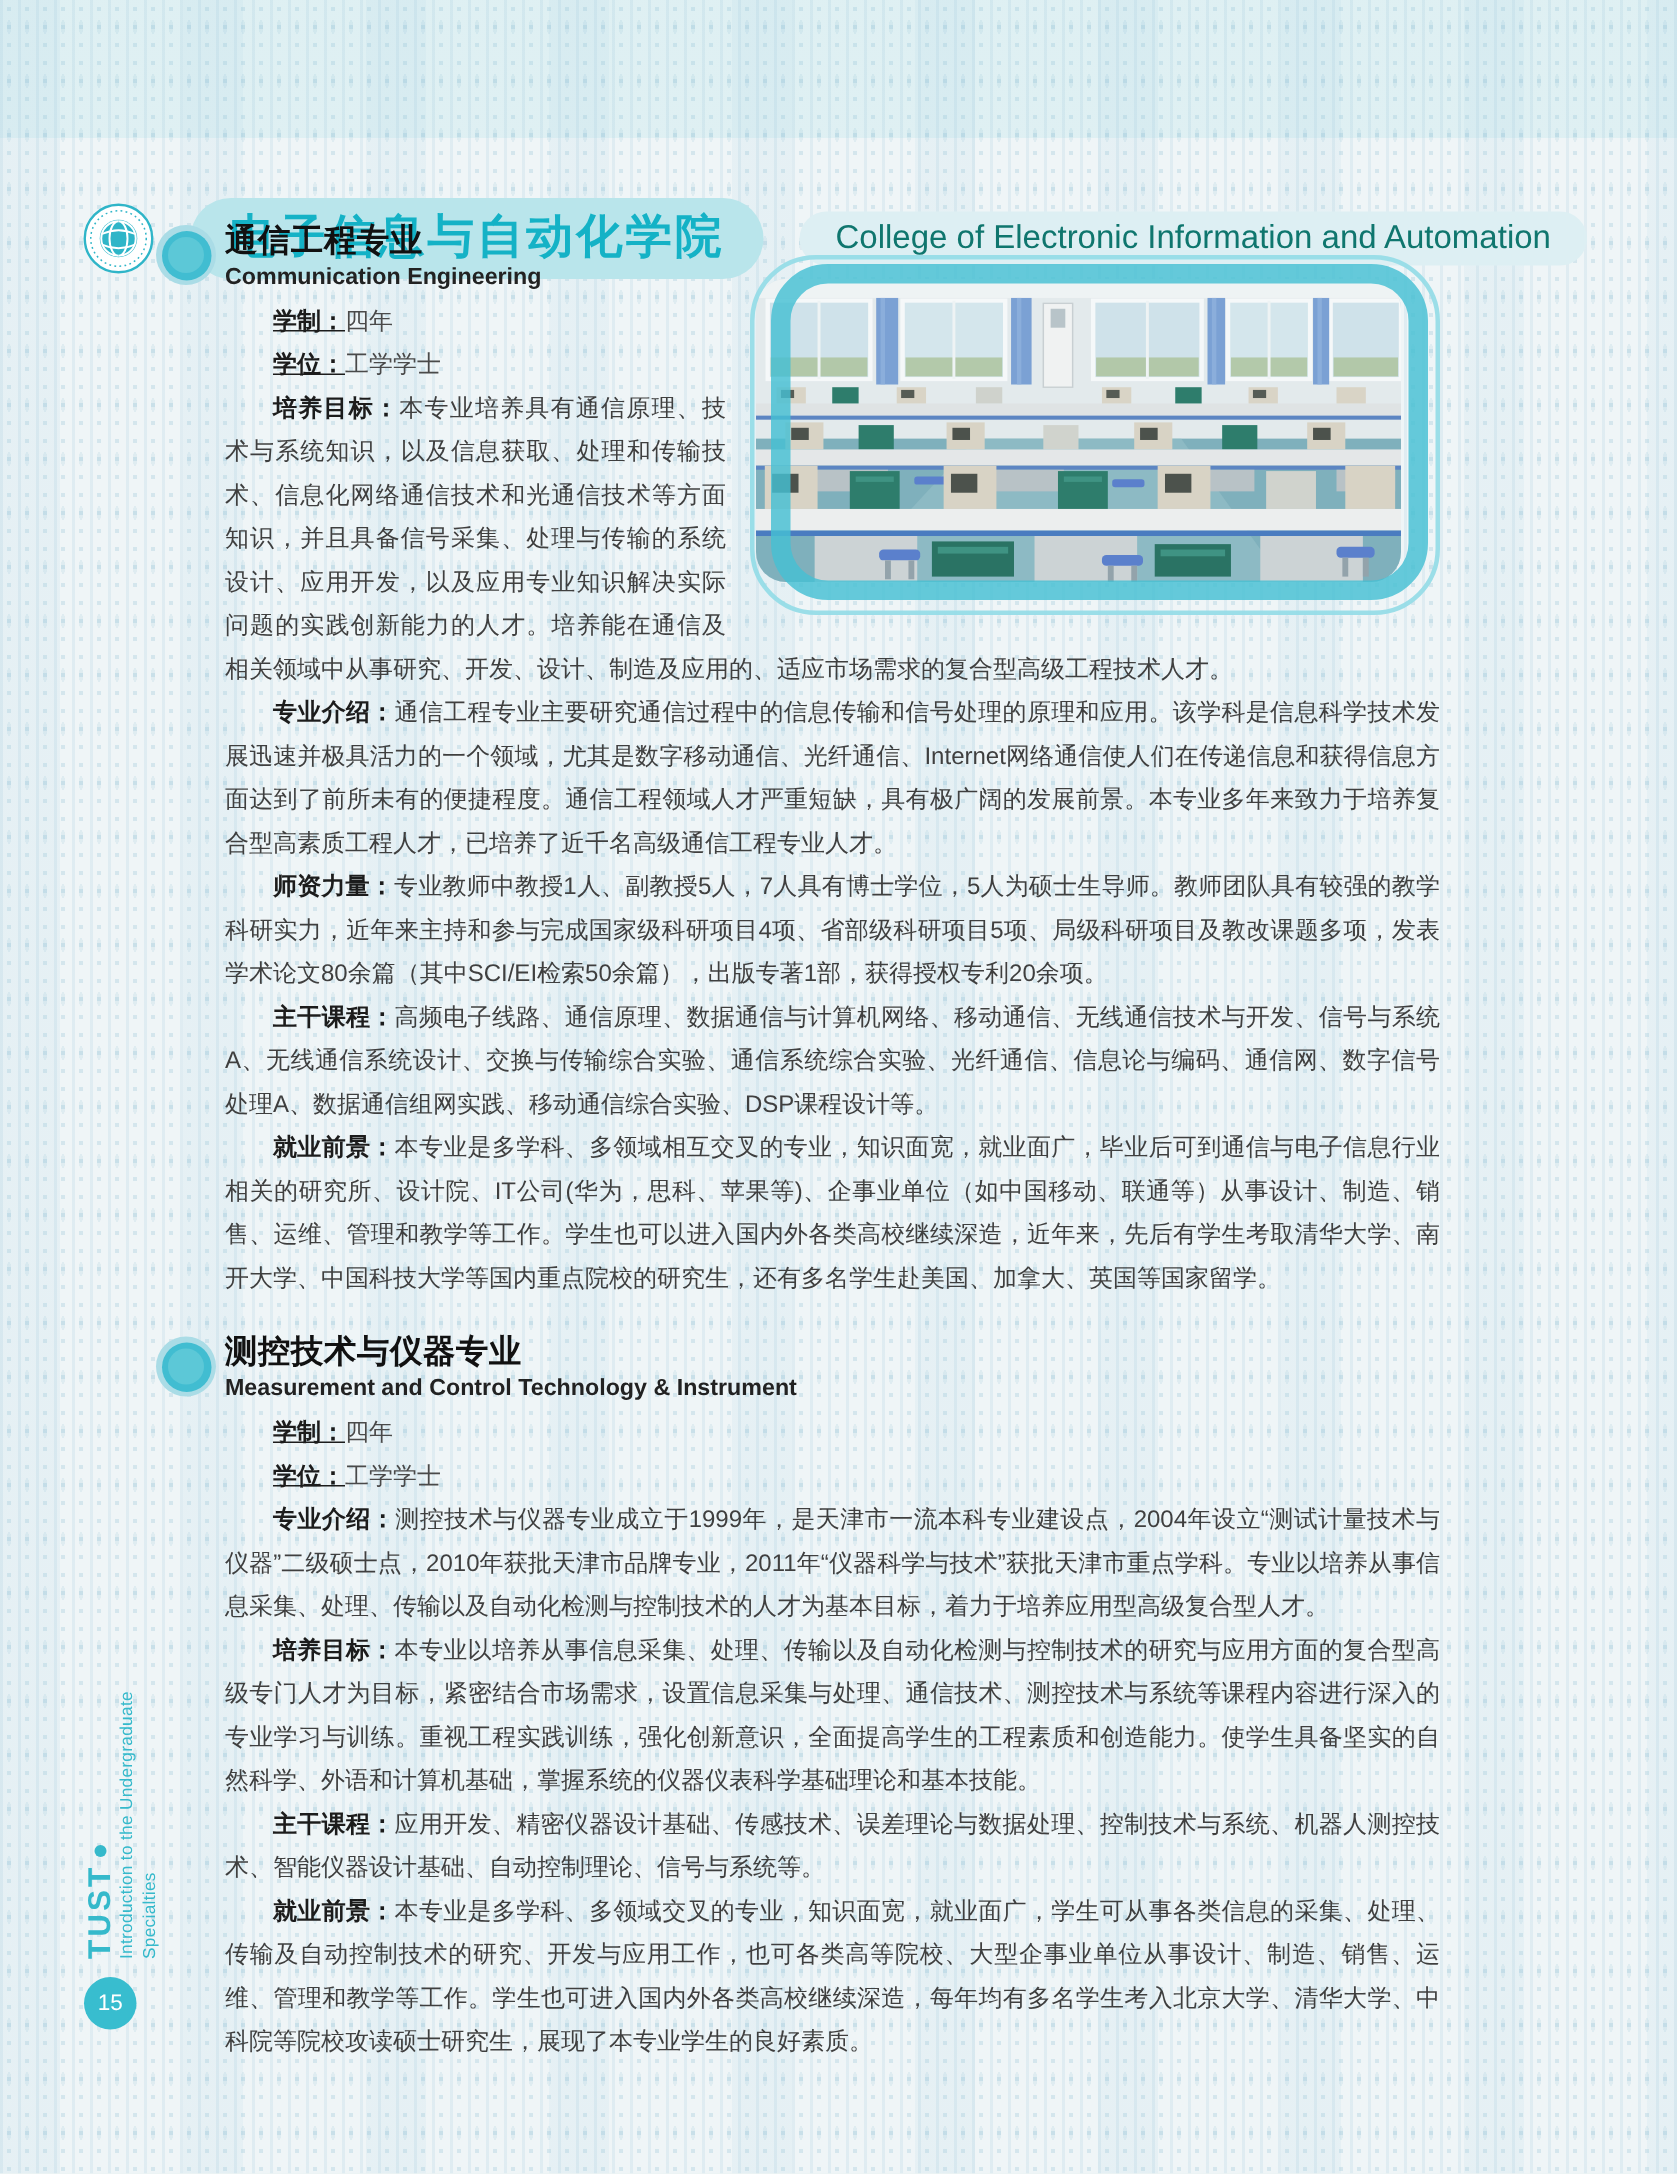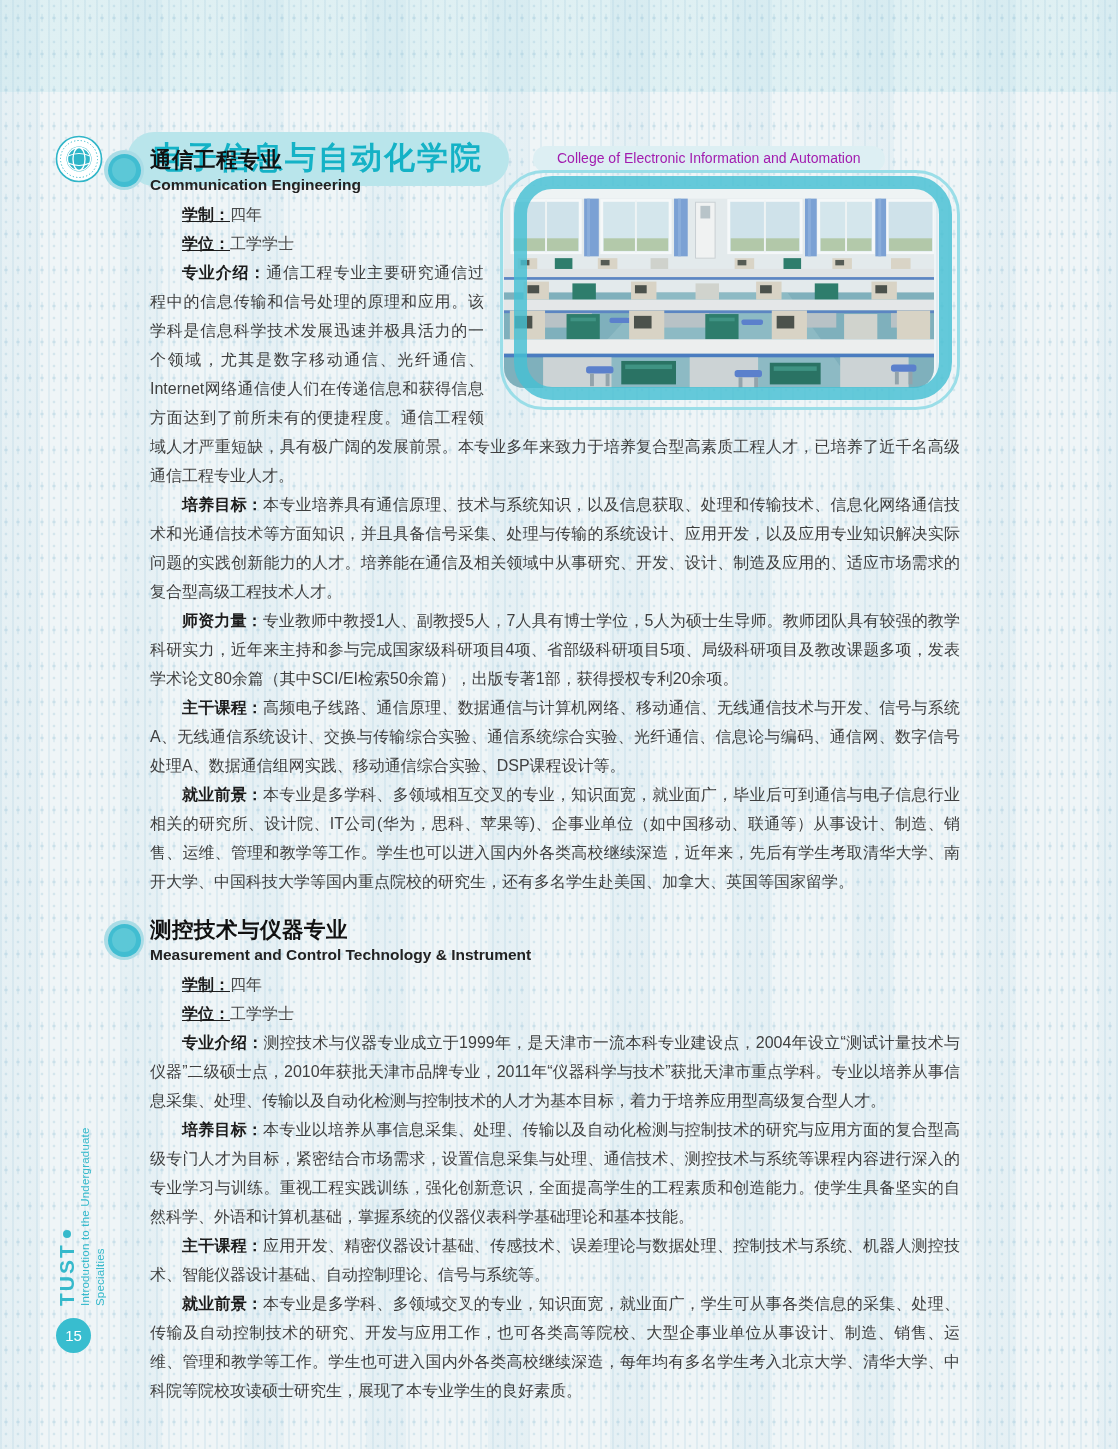--- a/index.html
+++ b/index.html
@@ -35,8 +35,8 @@
     white-space:nowrap;
   }
   .pill-en{
-    background:#ddeff3;color:#a21caf;
-    font-size:14px;padding:4px 24px 6px 24px;border-radius:20px;
+    background:#ddeff3;color:#0f766e;
+    font-size:22px;padding:4px 24px 6px 24px;border-radius:20px;
     white-space:nowrap;
   }
 

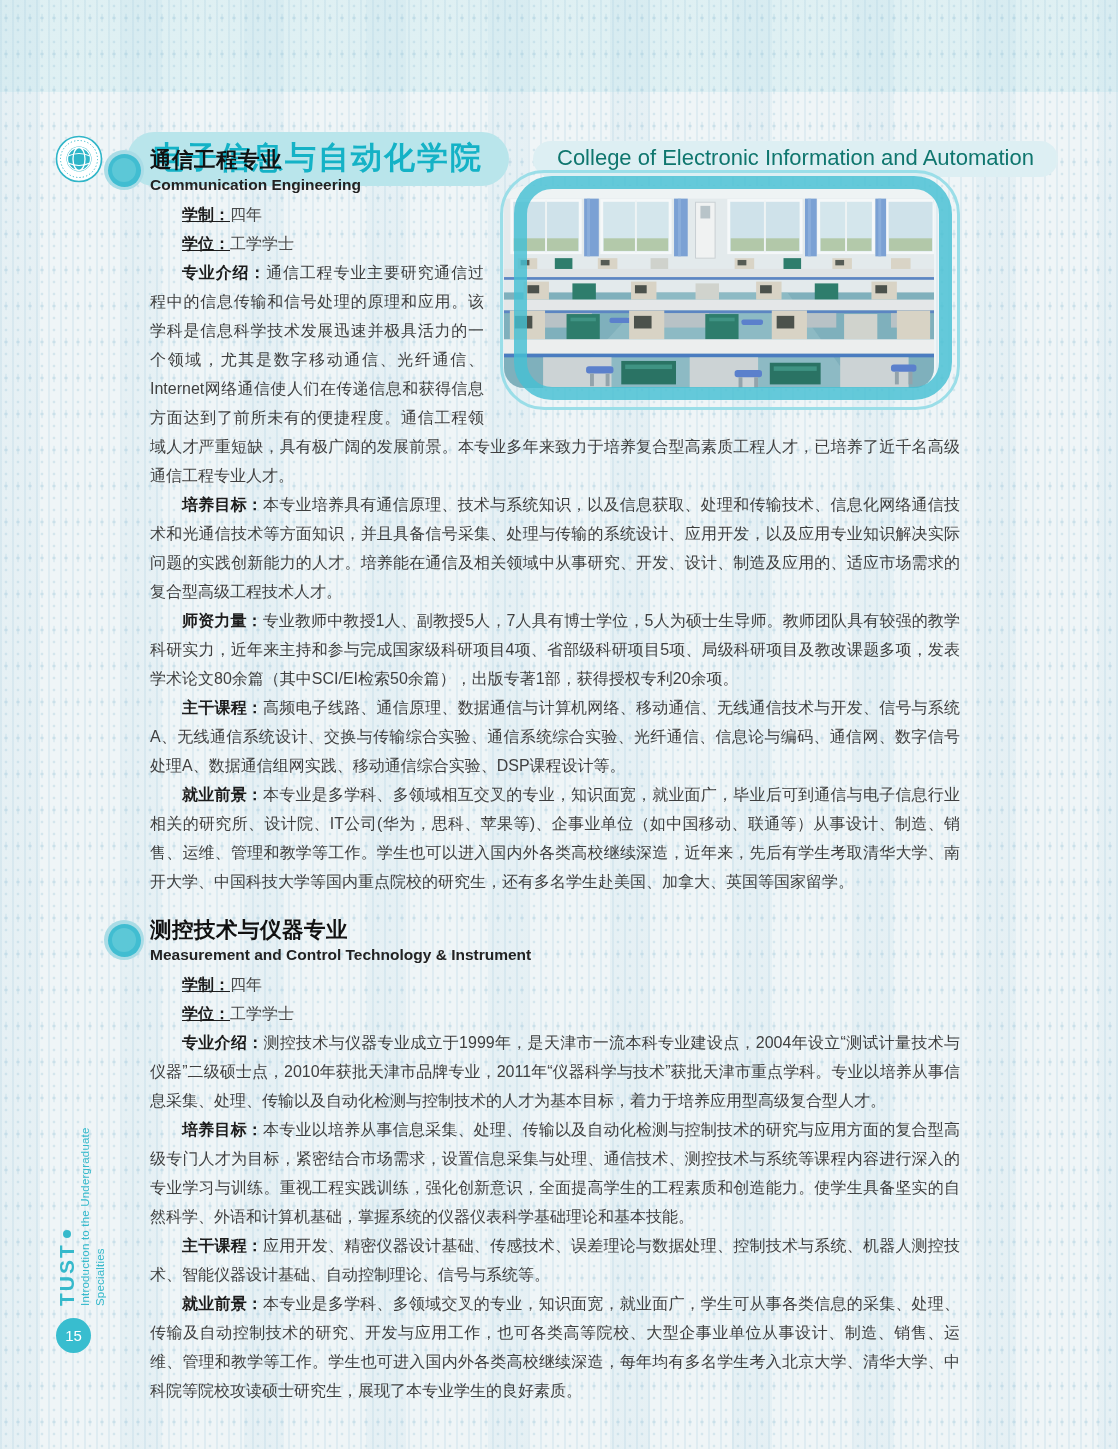--- a/index.html
+++ b/index.html
@@ -273,8 +273,8 @@
         <p class="kv"><b>学制：</b><span>四年</span></p>
         <p class="kv"><b>学位：</b><span>工学学士</span></p>
 
+        <p class="para"><b>培养目标：</b><span>本专业培养具有通信原理、技术与系统知识，以及信息获取、处理和传输技术、信息化网络通信技术和光通信技术等方面知识，并且具备信号采集、处理与传输的系统设计、应用开发，以及应用专业知识解决实际问题的实践创新能力的人才。培养能在通信及相关领域中从事研究、开发、设计、制造及应用的、适应市场需求的复合型高级工程技术人才。</span></p>
         <p class="para"><b>专业介绍：</b><span>通信工程专业主要研究通信过程中的信息传输和信号处理的原理和应用。该学科是信息科学技术发展迅速并极具活力的一个领域，尤其是数字移动通信、光纤通信、Internet网络通信使人们在传递信息和获得信息方面达到了前所未有的便捷程度。通信工程领域人才严重短缺，具有极广阔的发展前景。本专业多年来致力于培养复合型高素质工程人才，已培养了近千名高级通信工程专业人才。</span></p>
-        <p class="para"><b>培养目标：</b><span>本专业培养具有通信原理、技术与系统知识，以及信息获取、处理和传输技术、信息化网络通信技术和光通信技术等方面知识，并且具备信号采集、处理与传输的系统设计、应用开发，以及应用专业知识解决实际问题的实践创新能力的人才。培养能在通信及相关领域中从事研究、开发、设计、制造及应用的、适应市场需求的复合型高级工程技术人才。</span></p>
         <p class="para"><b>师资力量：</b><span>专业教师中教授1人、副教授5人，7人具有博士学位，5人为硕士生导师。教师团队具有较强的教学科研实力，近年来主持和参与完成国家级科研项目4项、省部级科研项目5项、局级科研项目及教改课题多项，发表学术论文80余篇（其中SCI/EI检索50余篇），出版专著1部，获得授权专利20余项。</span></p>
         <p class="para"><b>主干课程：</b><span>高频电子线路、通信原理、数据通信与计算机网络、移动通信、无线通信技术与开发、信号与系统A、无线通信系统设计、交换与传输综合实验、通信系统综合实验、光纤通信、信息论与编码、通信网、数字信号处理A、数据通信组网实践、移动通信综合实验、DSP课程设计等。</span></p>
         <p class="para"><b>就业前景：</b><span>本专业是多学科、多领域相互交叉的专业，知识面宽，就业面广，毕业后可到通信与电子信息行业相关的研究所、设计院、IT公司(华为，思科、苹果等)、企事业单位（如中国移动、联通等）从事设计、制造、销售、运维、管理和教学等工作。学生也可以进入国内外各类高校继续深造，近年来，先后有学生考取清华大学、南开大学、中国科技大学等国内重点院校的研究生，还有多名学生赴美国、加拿大、英国等国家留学。</span></p>

